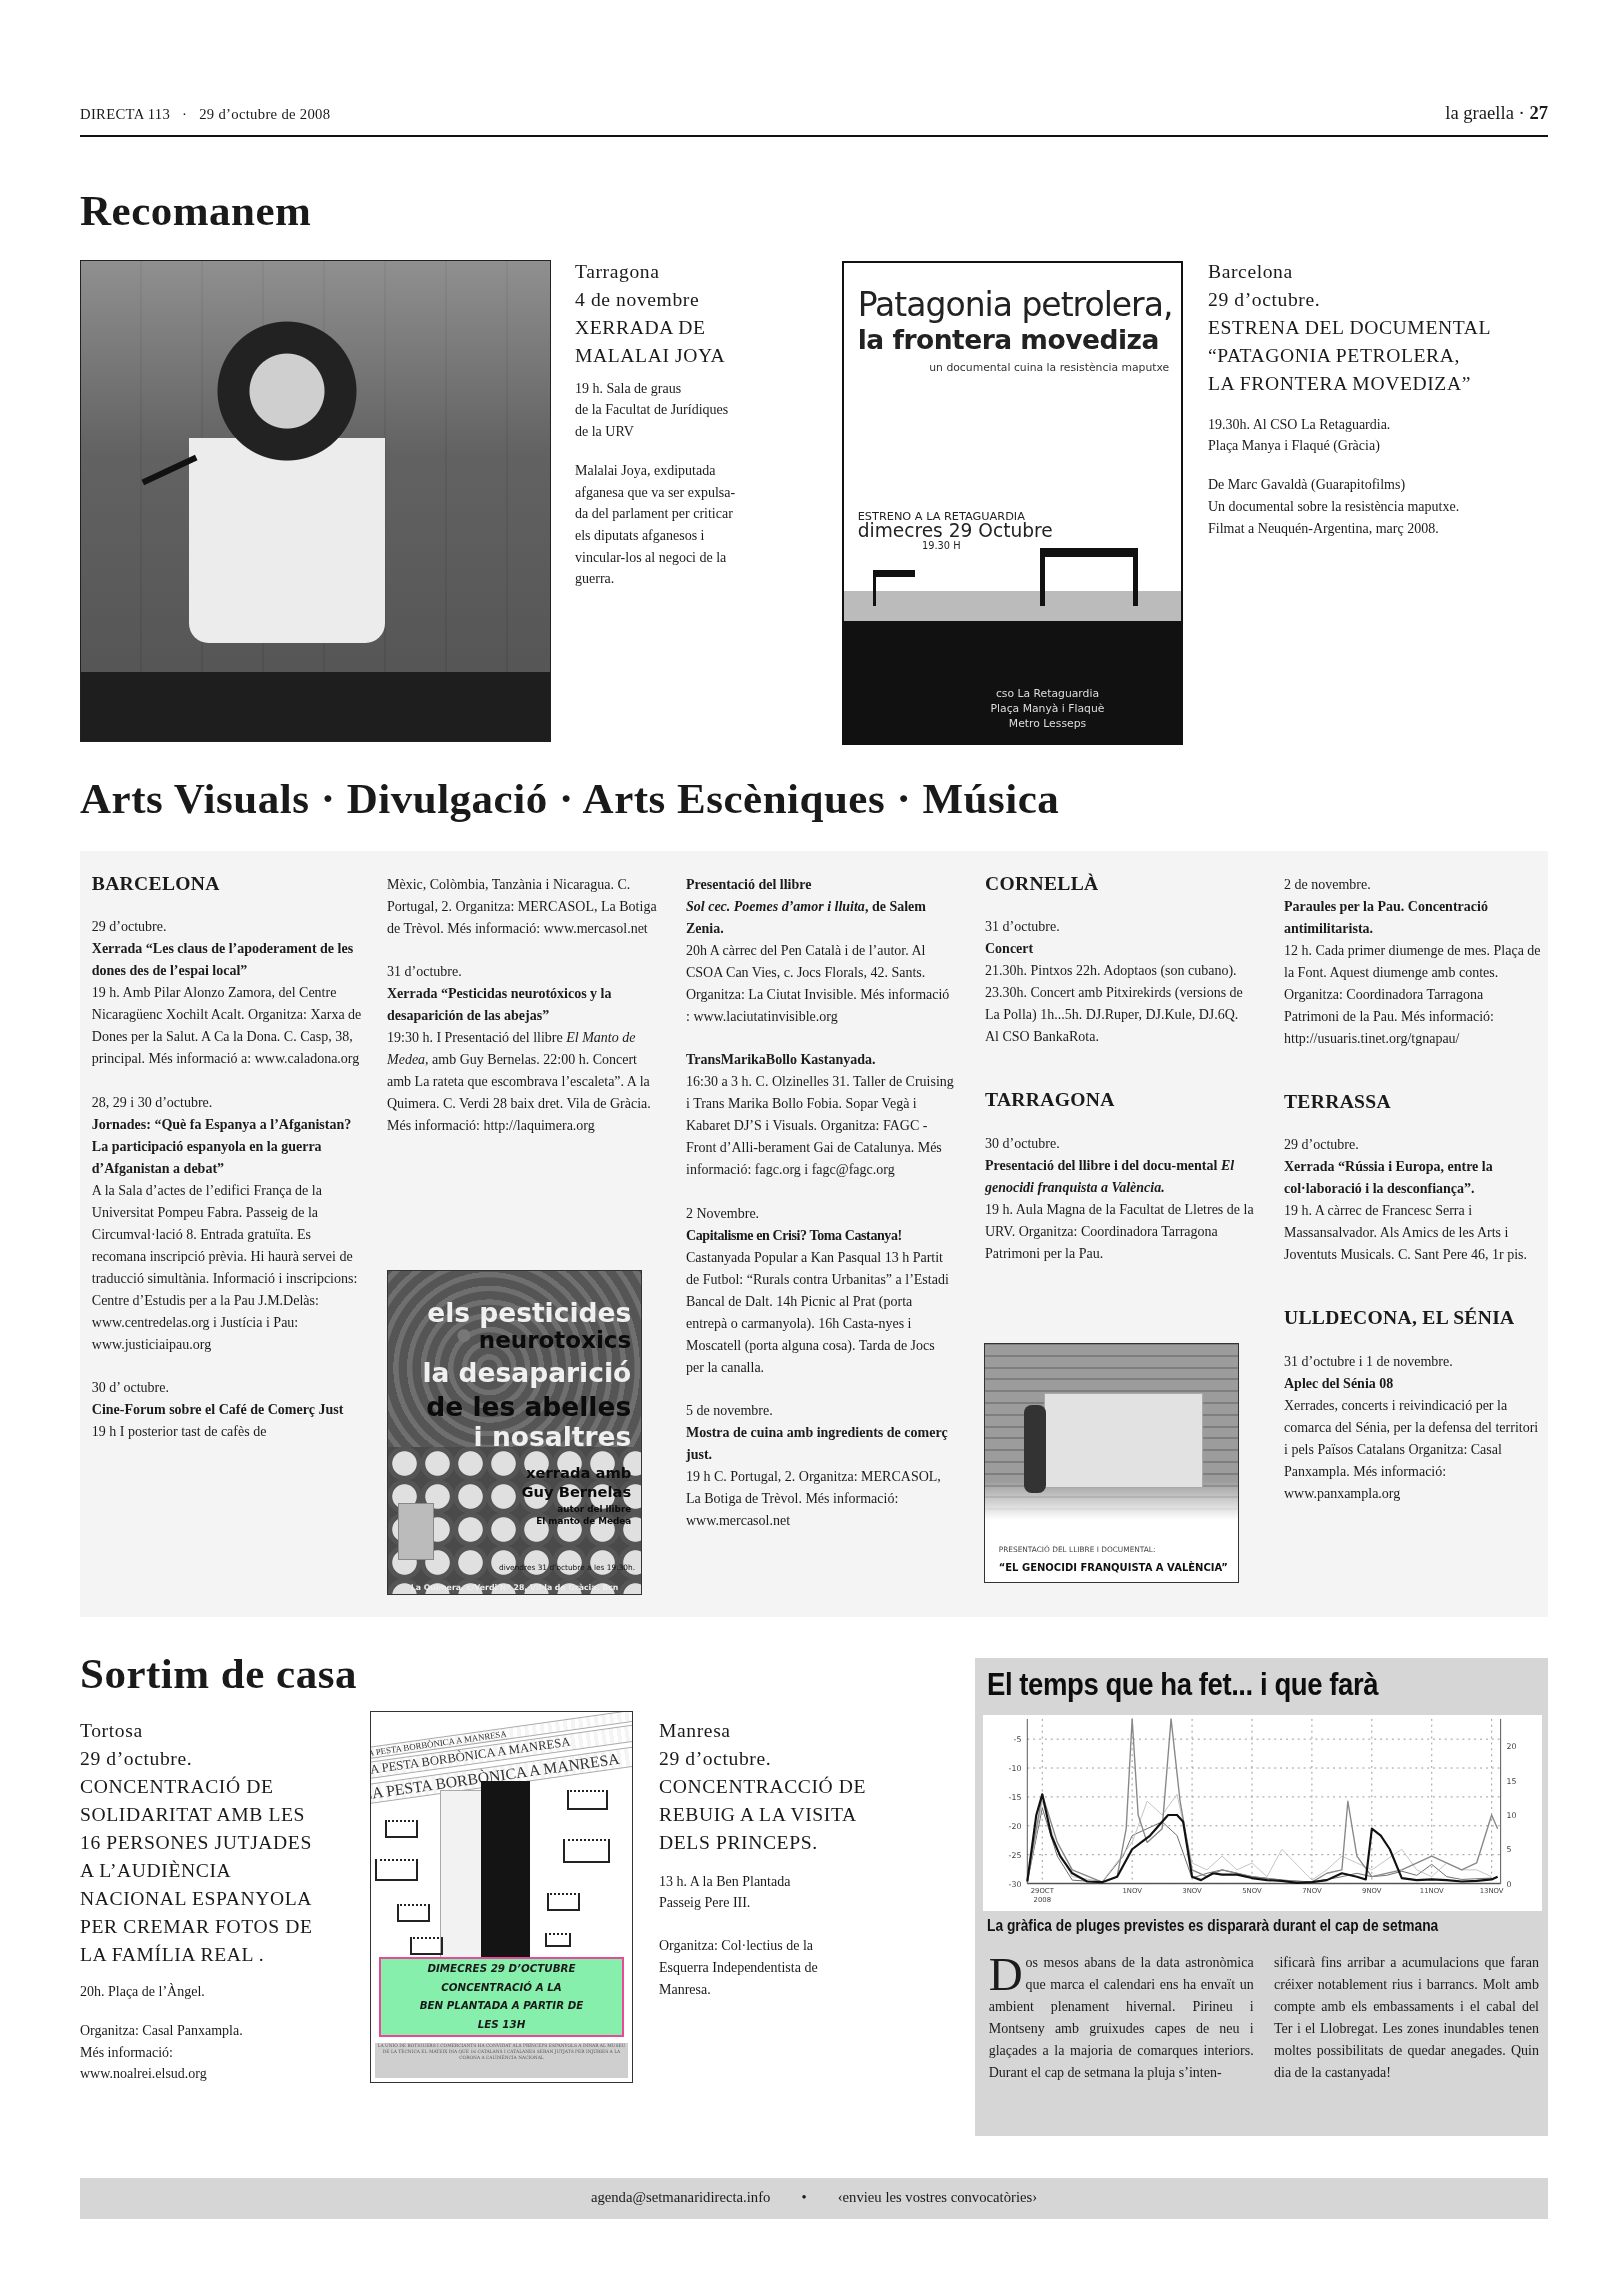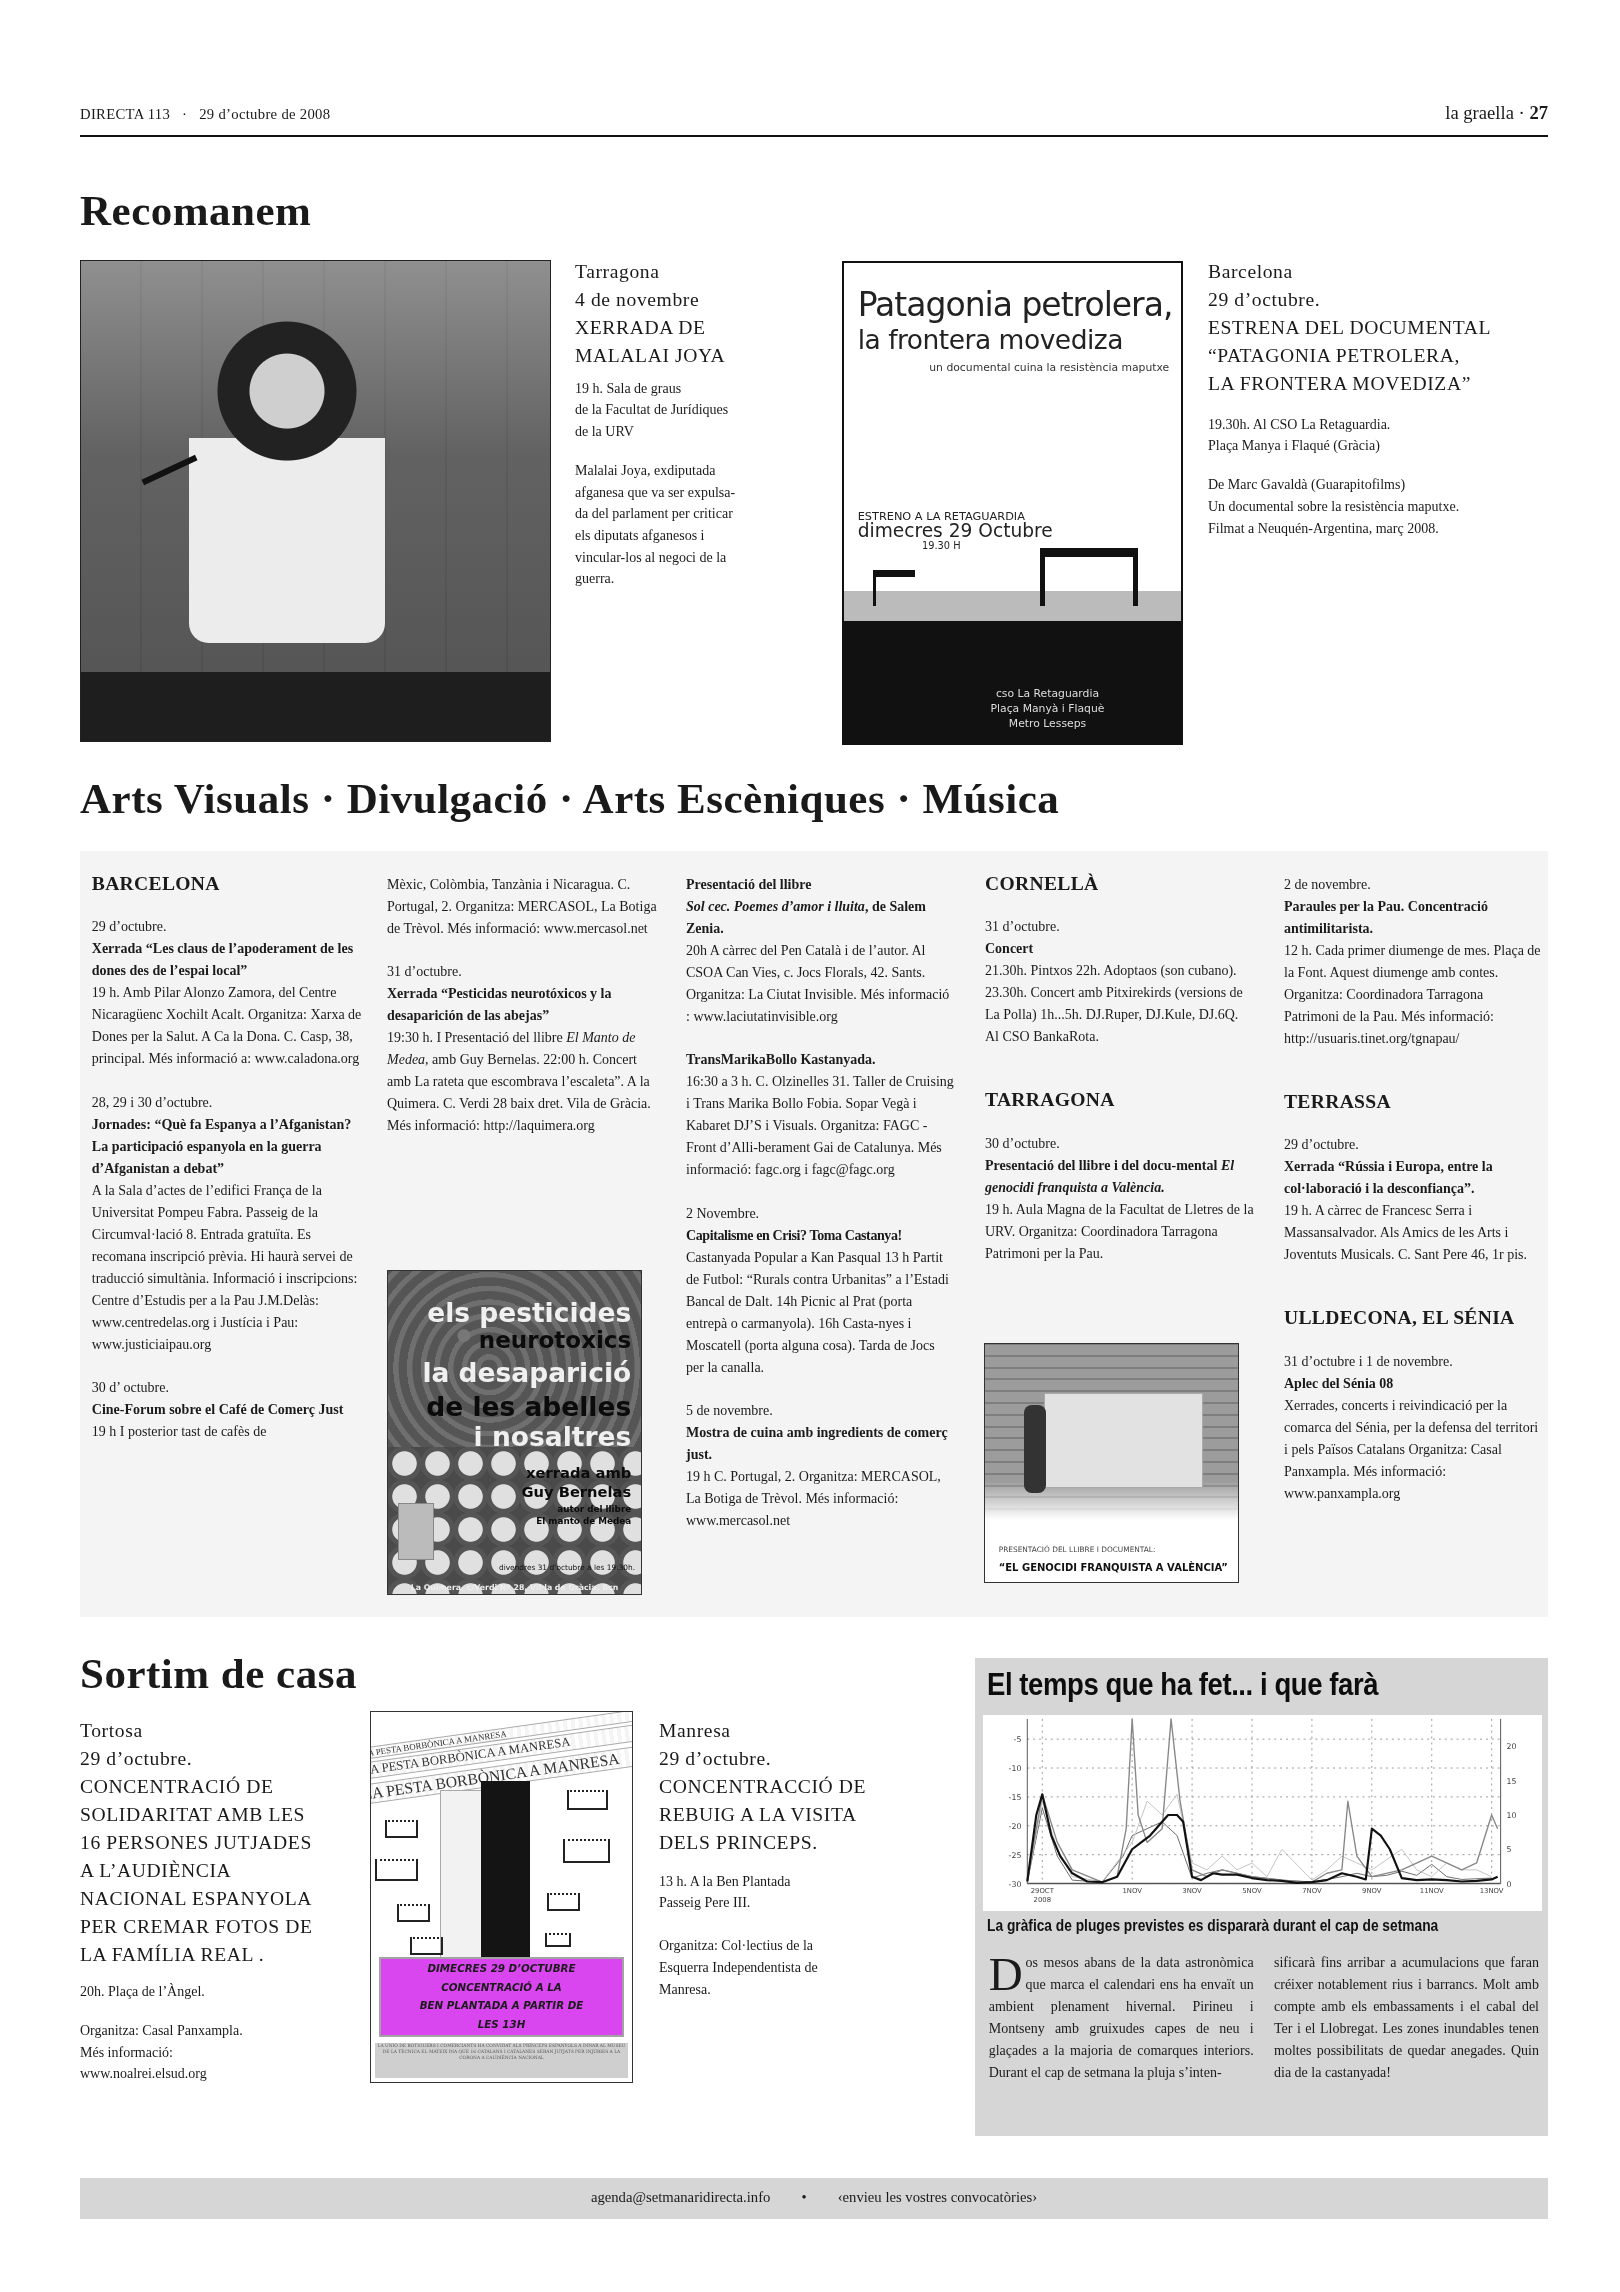--- a/index.html
+++ b/index.html
@@ -26,7 +26,7 @@
   
   .poster-pat { border: 2px solid #111; background: #fff; overflow: hidden; font-family: "DejaVu Sans", sans-serif; }
   .poster-pat .t1 { position:absolute; left:13.7px; top:21.6px; font-size: 33px; color:#222; letter-spacing:-1px; }
-  .poster-pat .t2 { position:absolute; left:13.7px; top:61px; font-size: 26.5px; color:#222; letter-spacing:-0.5px; }
+  .poster-pat .t2 { position:absolute; left:13.7px; top:61px; font-size: 26.5px; color:#222; letter-spacing:-0.5px;font-weight:bold; }
   .poster-pat .t3 { position:absolute; right:11.8px; top:98px; font-size: 10.8px; color:#333; }
   .poster-pat .t4 { position:absolute; left:13.7px; top:247px; font-size: 11.3px; color:#222; }
   .poster-pat .t5 { position:absolute; left:13.7px; top:257px; font-size: 18.6px; color:#222; }

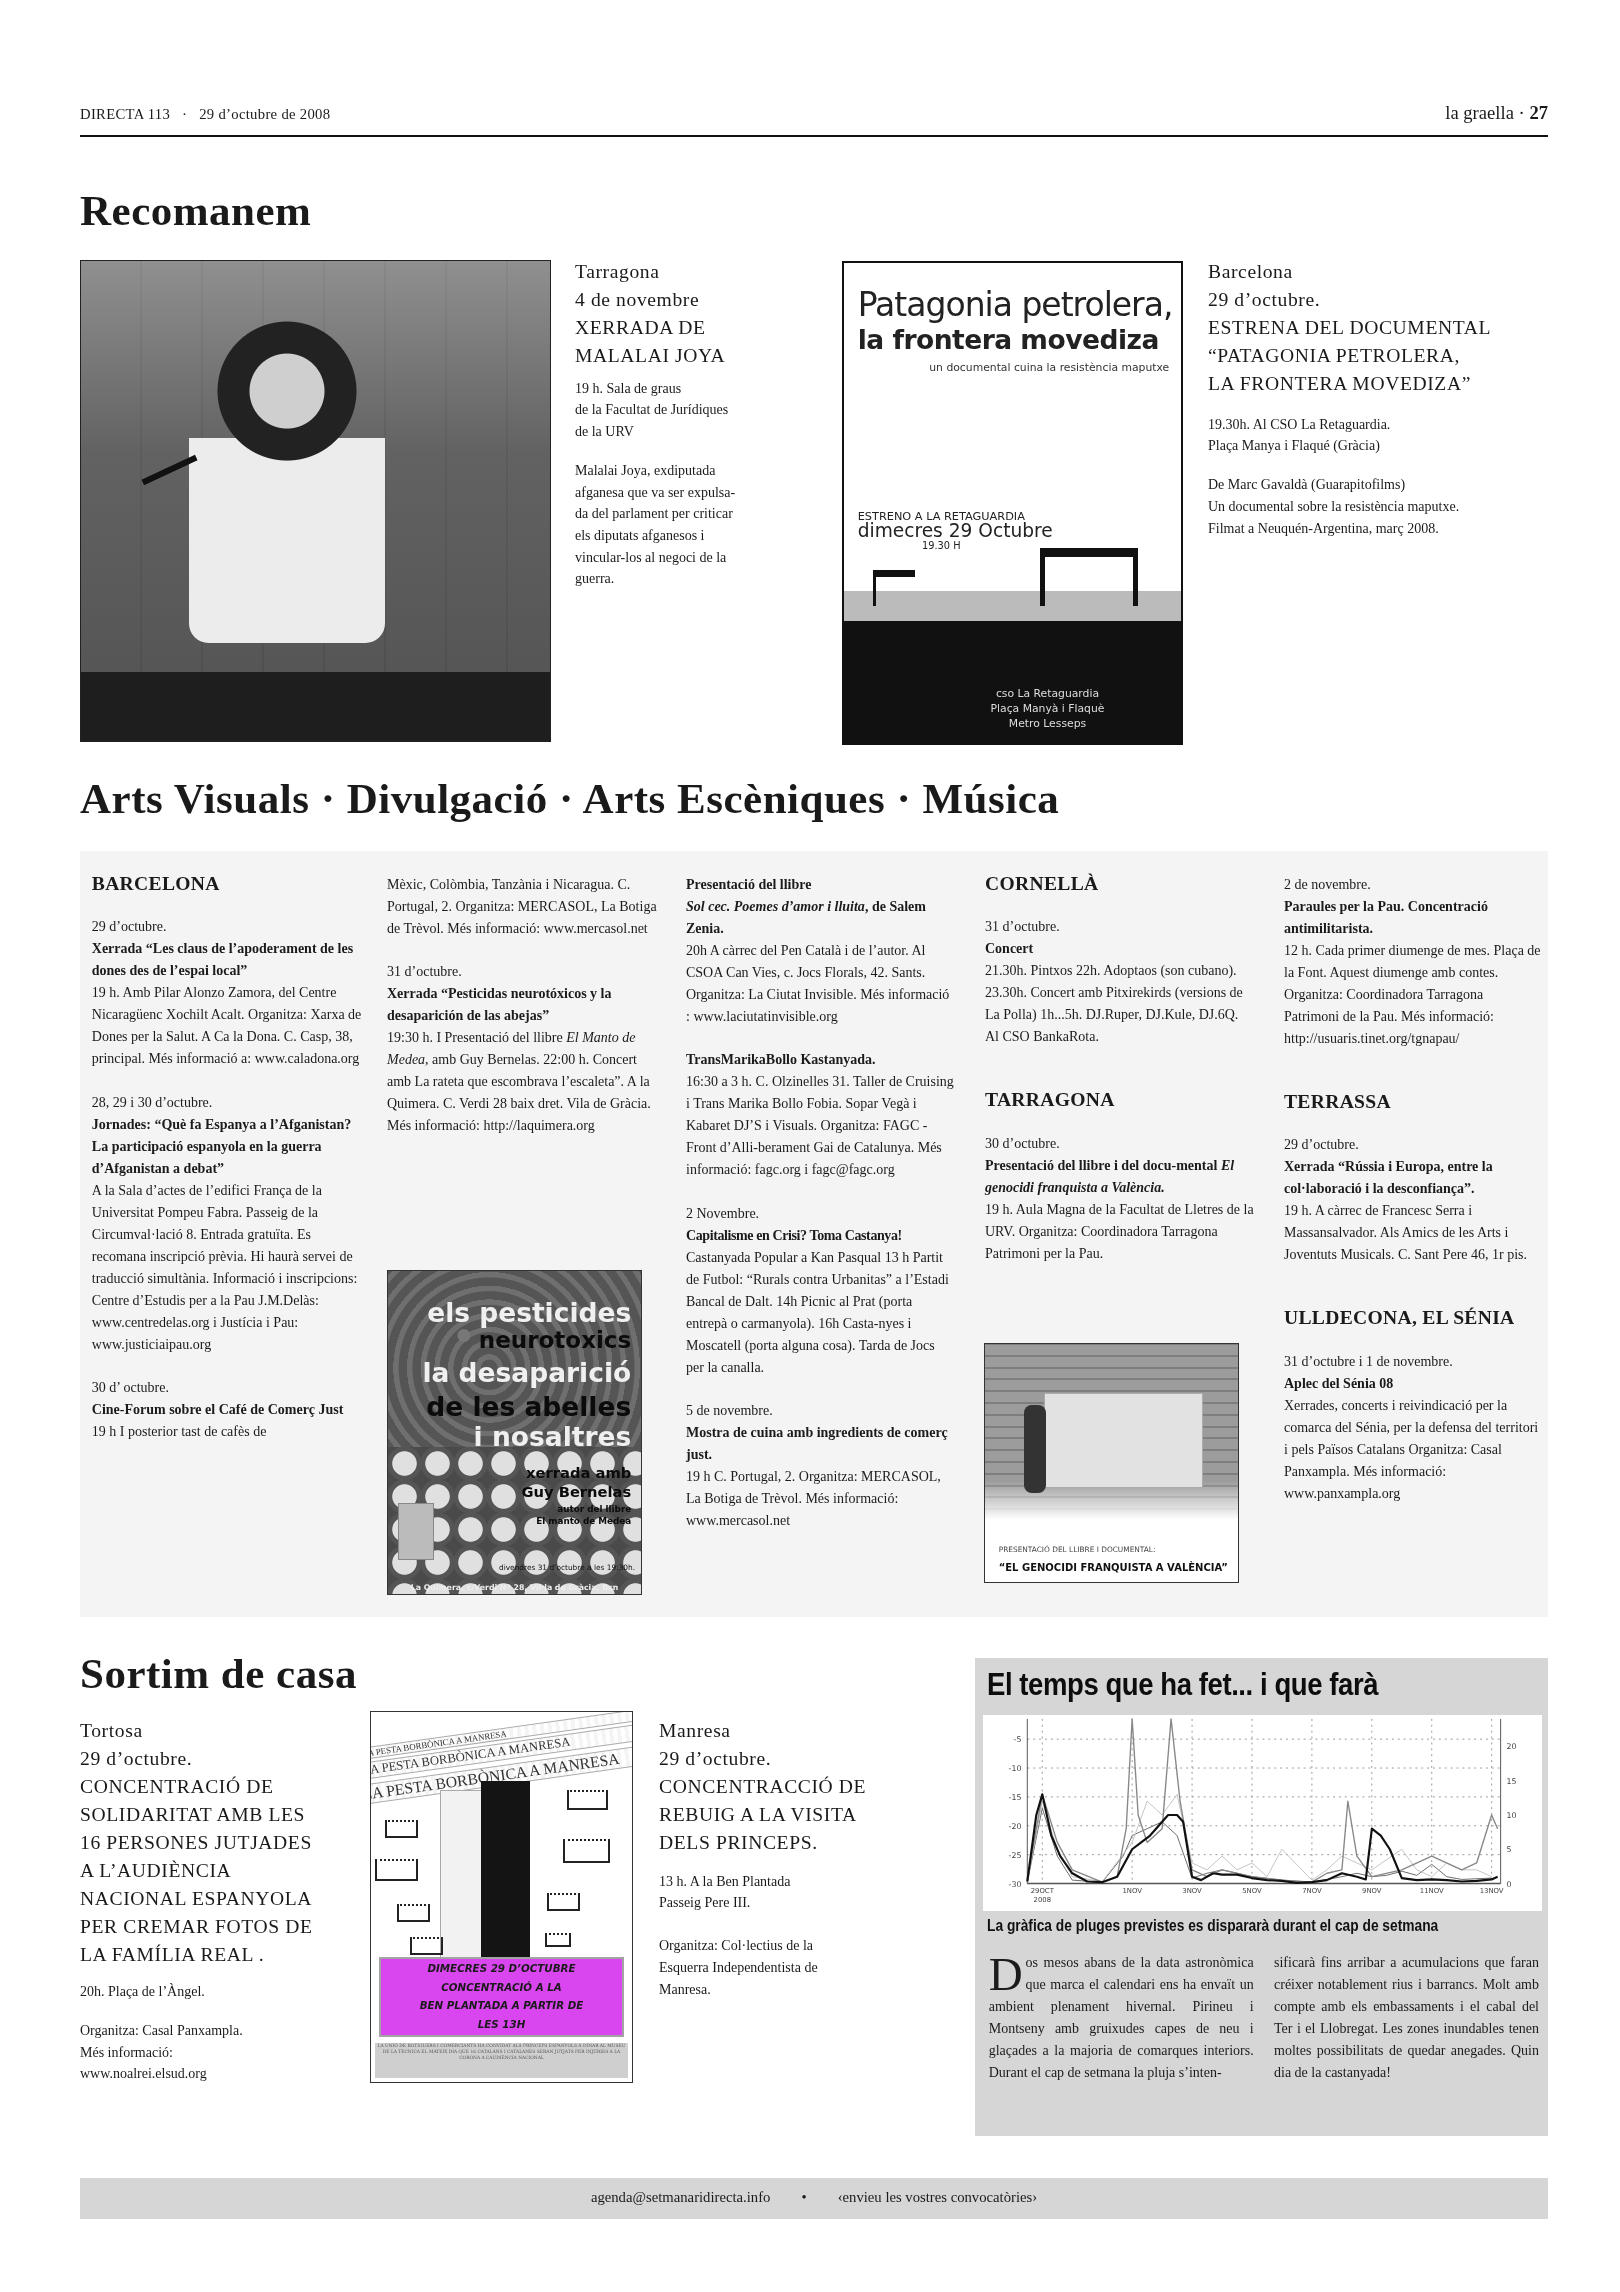--- a/index.html
+++ b/index.html
@@ -73,7 +73,7 @@
   .poster-borb .cloth1 { position:absolute; left:69px; top:78px; width:43px; height:196px; background:#f2f2f2; border:1px solid #aaa; }
   .poster-borb .cloth2 { position:absolute; left:110px; top:69px; width:49px; height:216px; background:#141414; }
   .poster-borb .crown { position:absolute; width:29px; height:13.7px; border:2px solid #222; border-top-style:dotted; }
-  .poster-borb .box { position:absolute; left:7.8px; right:7.8px; top:245px; height:76px; border:2px solid #a3a3a3; text-align:center; font-family:"DejaVu Sans",sans-serif; font-weight:bold; font-style:italic; font-size:10.3px; line-height:18.6px; background:#d946ef; }
+  .poster-borb .box { position:absolute; left:7.8px; right:7.8px; top:245px; height:76px; border:2px solid #ec4899; text-align:center; font-family:"DejaVu Sans",sans-serif; font-weight:bold; font-style:italic; font-size:10.3px; line-height:18.6px; background:#86efac; }
   .poster-borb .fine { position:absolute; left:3.9px; right:3.9px; bottom:3.9px; height:35px; background:#cfcfcf; font-size:4.4px; line-height:5.9px; color:#555; text-align:center; font-family:"DejaVu Serif",serif; overflow:hidden; }
   
   .weather { left: 975px; top: 1658px; width: 573px; height: 478px; background: #d6d6d6; }

